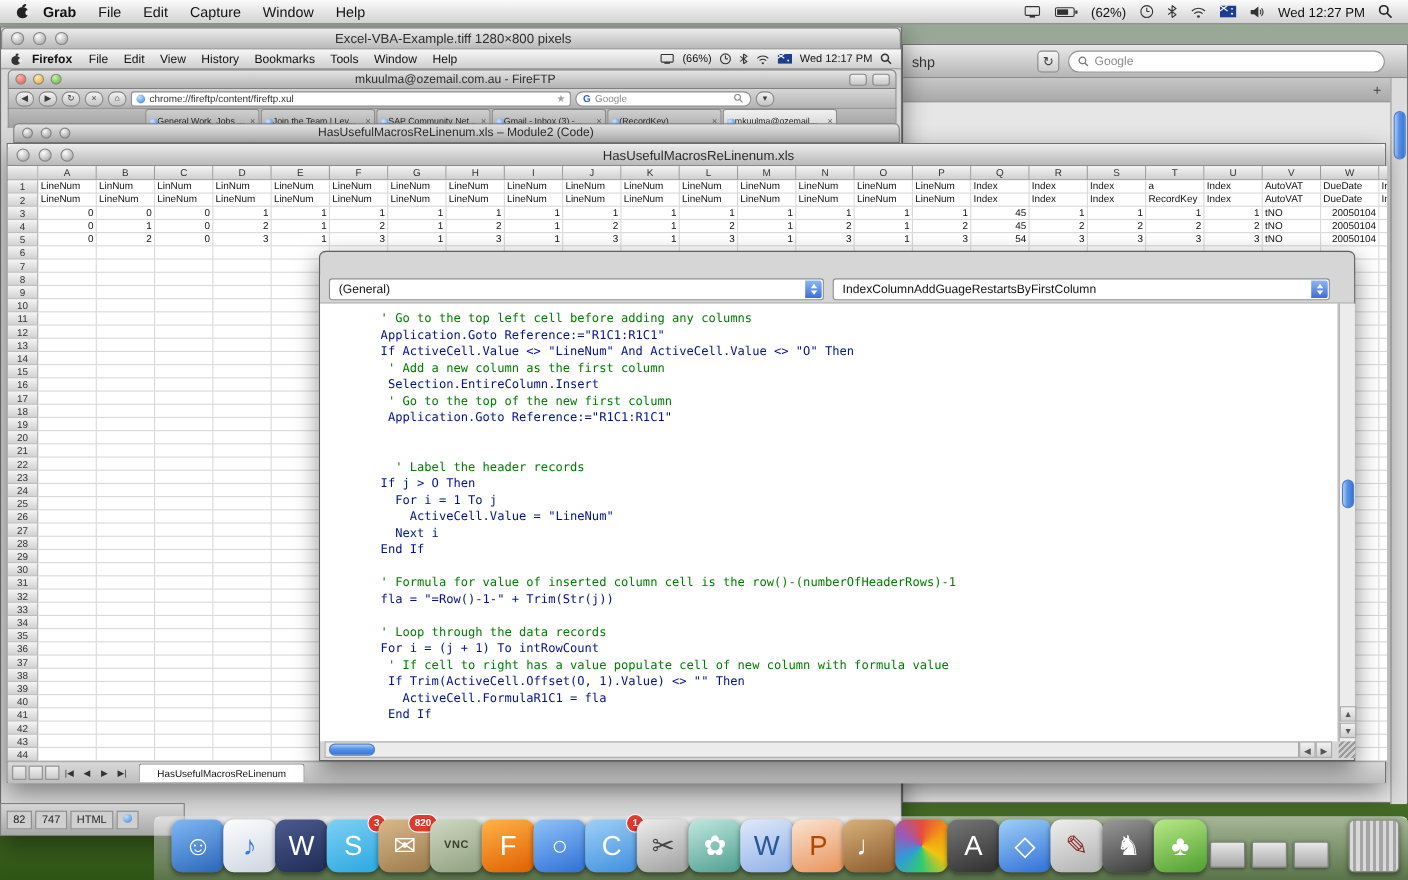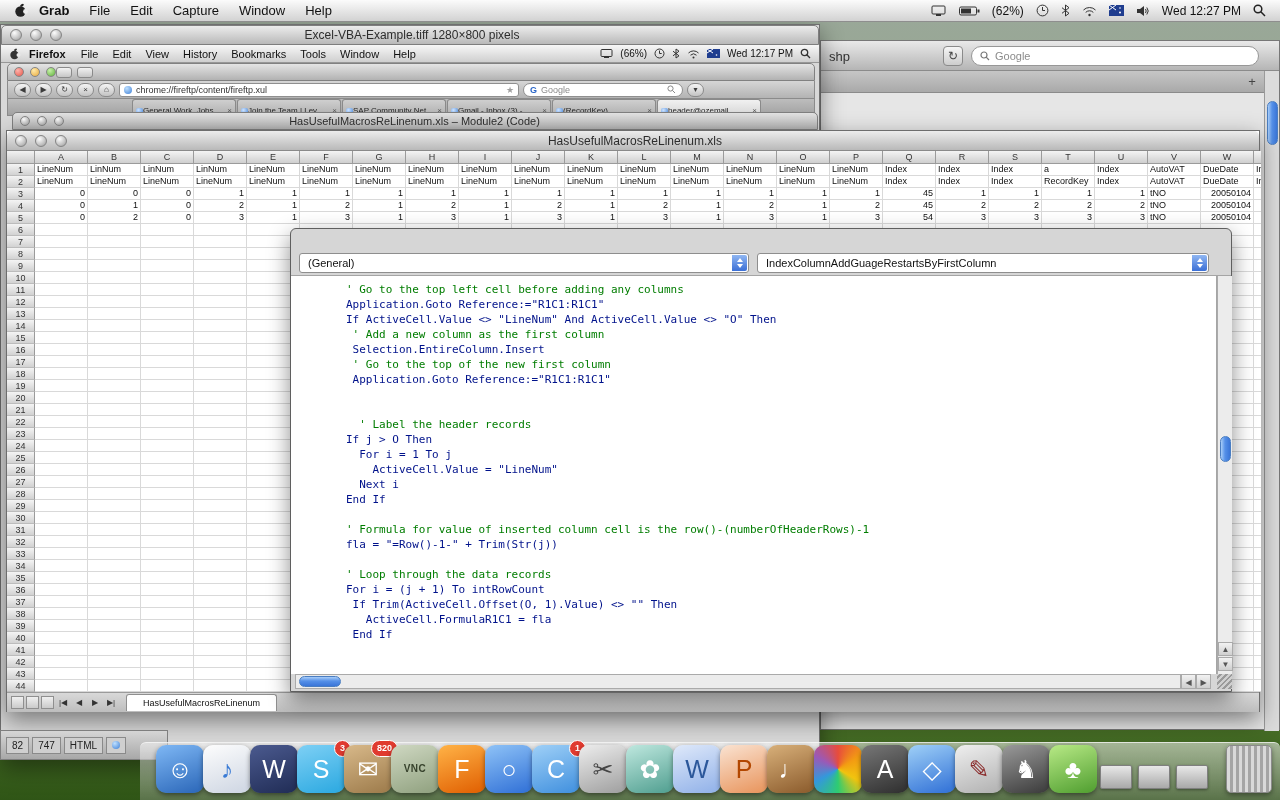--- a/index.html
+++ b/index.html
@@ -239,6 +239,7 @@
     <span class="wbtn" style="background:radial-gradient(circle at 35% 30%,#ffb3ab,#e4564a)"></span>
     <span class="wbtn" style="background:radial-gradient(circle at 35% 30%,#ffe9a8,#e8a93d)"></span>
     <span class="wbtn" style="background:radial-gradient(circle at 35% 30%,#c6f0a8,#5fb23a)"></span>
+    <span class="tb-title">mkuulma@ozemail.com.au - FireFTP</span>
     <span class="ftp-mini"></span>
     <span class="ftp-mini"></span>
   </div>

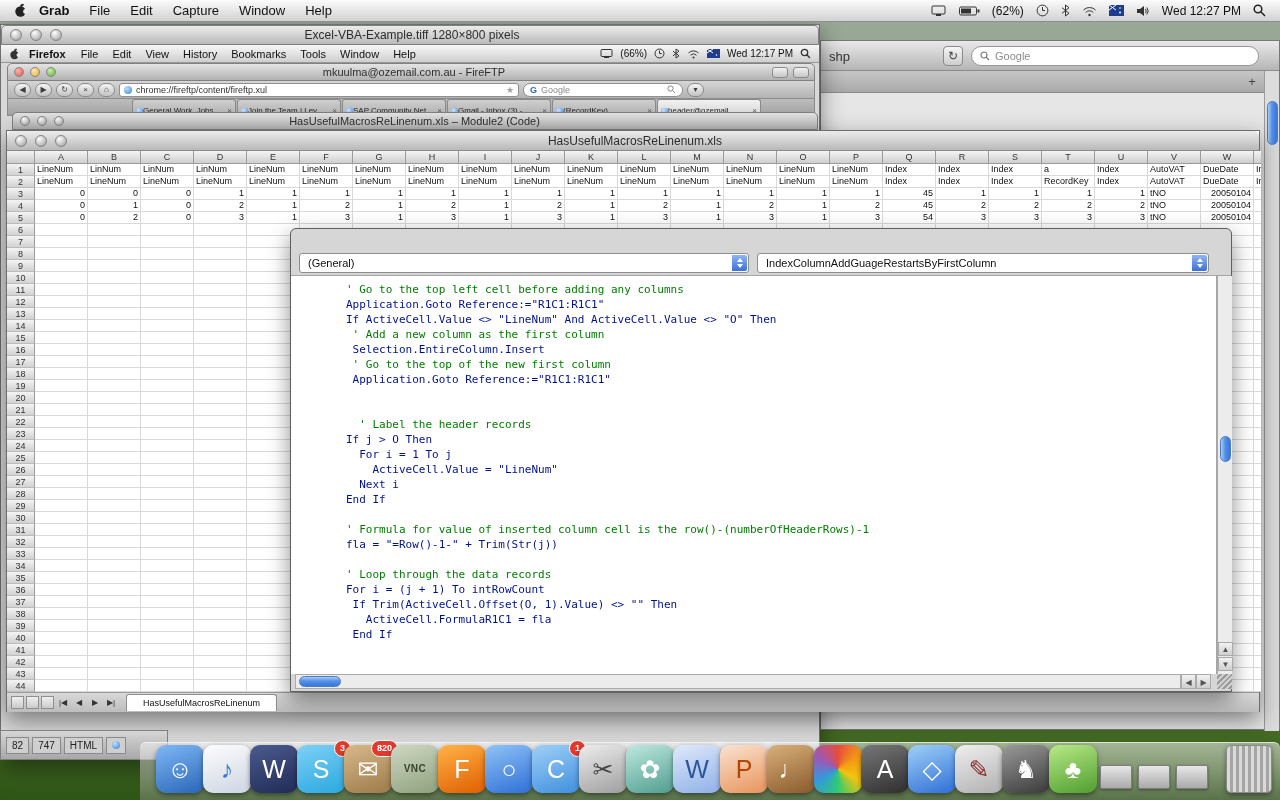--- a/index.html
+++ b/index.html
@@ -295,7 +295,7 @@
         </div>
         <div class="fftab active">
           <span class="fav"></span>
-          <span class="tlbl">header@ozemail...</span>
+          <span class="tlbl">mkuulma@ozemail...</span>
           <span class="tx">×</span>
         </div>
       </div>

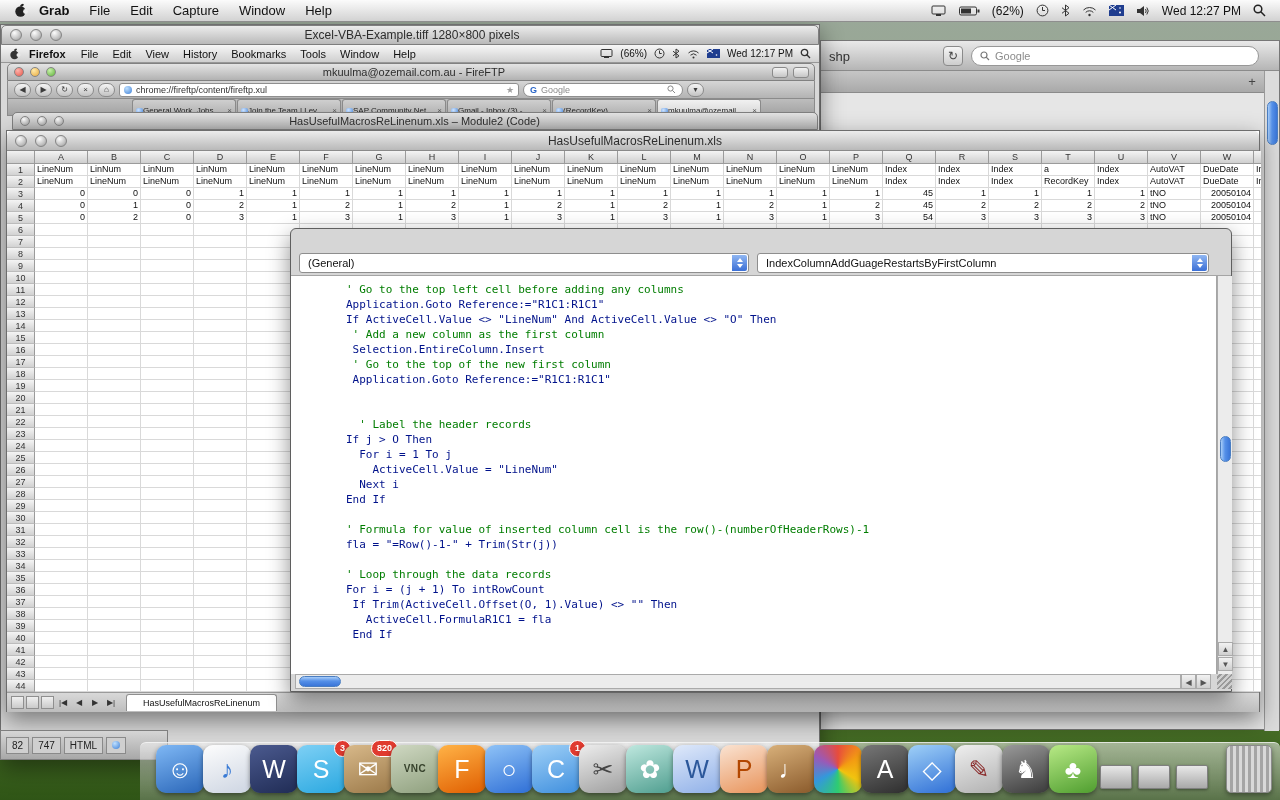--- a/index.html
+++ b/index.html
@@ -1500,6 +1500,7 @@
       <div class="codeline"> </div>
       <div class="codeline c">' Loop through the data records</div>
       <div class="codeline">For i = (j + 1) To intRowCount</div>
+      <div class="codeline c"> ' If cell to right has a value populate cell of new column with formula value</div>
       <div class="codeline"> If Trim(ActiveCell.Offset(O, 1).Value) &lt;&gt; "" Then</div>
       <div class="codeline">   ActiveCell.FormulaR1C1 = fla</div>
       <div class="codeline"> End If</div>

